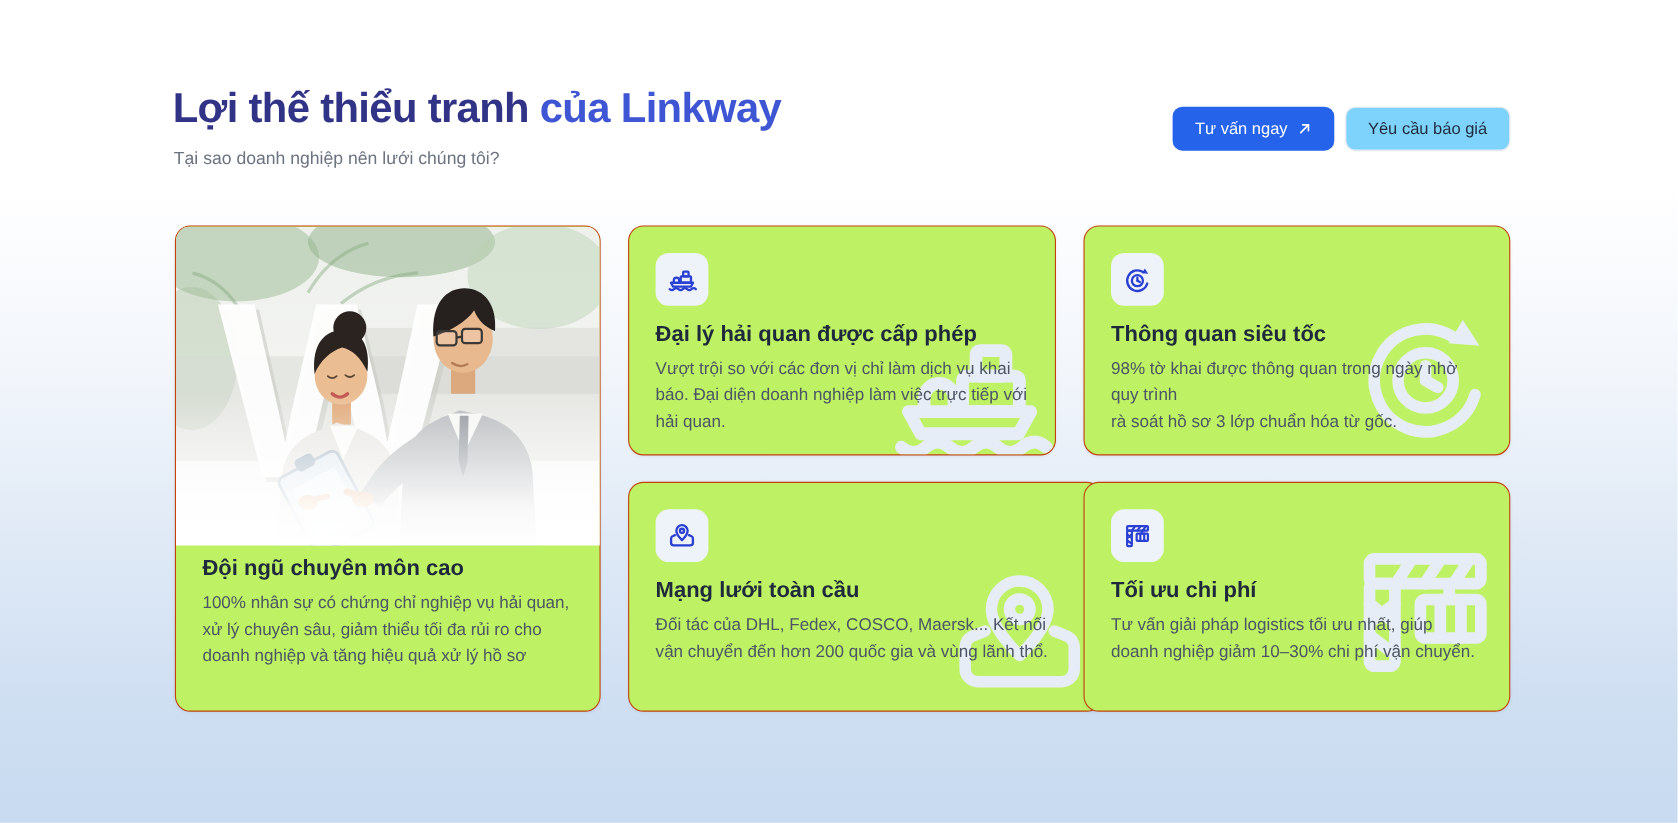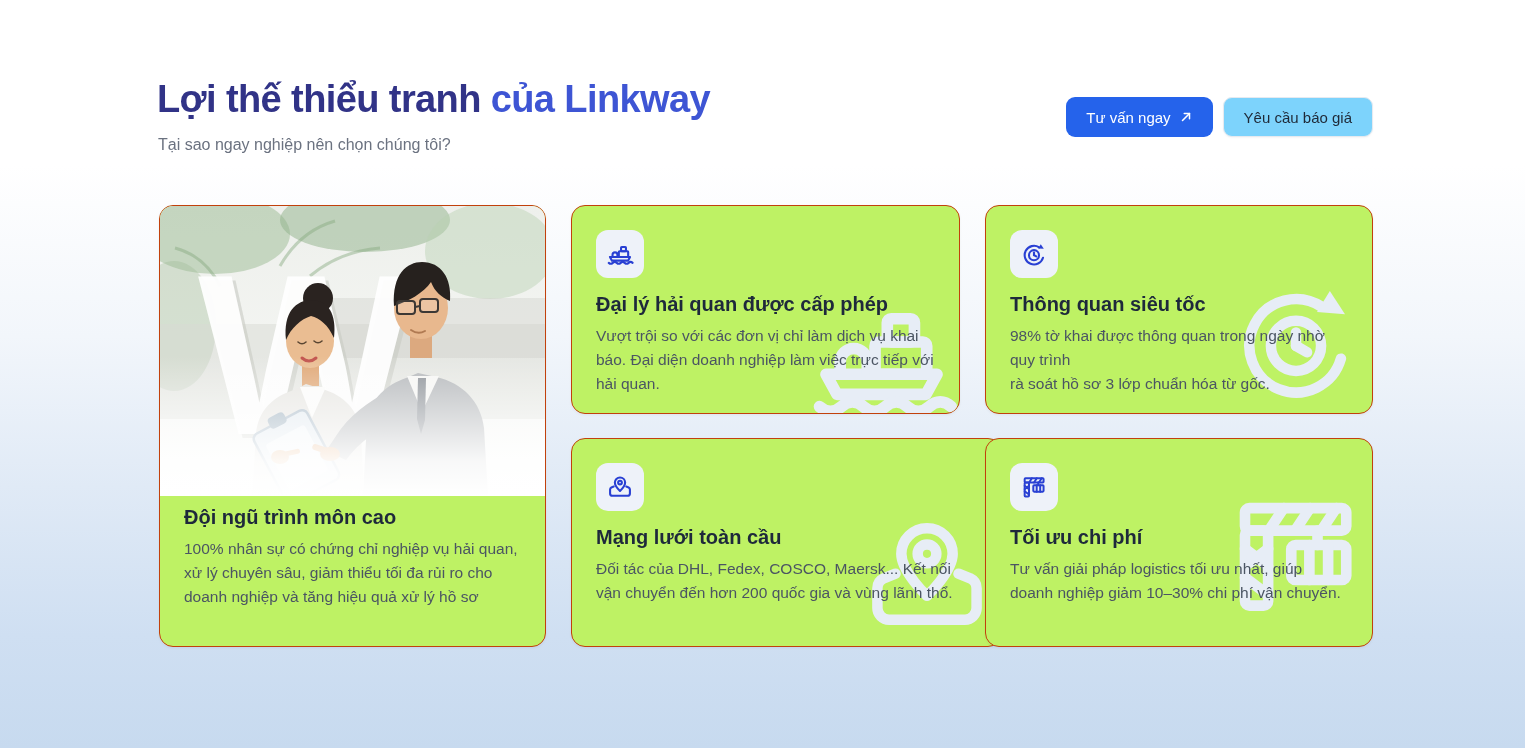--- a/index.html
+++ b/index.html
@@ -111,7 +111,7 @@
 
 <h1 class="page-title"><span class="t-dark">Lợi thế thiểu tranh</span><span class="t-accent">của Linkway</span></h1>
 
-<p class="page-subtitle">Tại sao ngay nghiệp nên chọn chúng tôi?</p>
+<p class="page-subtitle">Tại sao doanh nghiệp nên lưới chúng tôi?</p>
 
 <div class="cta-row">
   <button class="btn btn-primary">

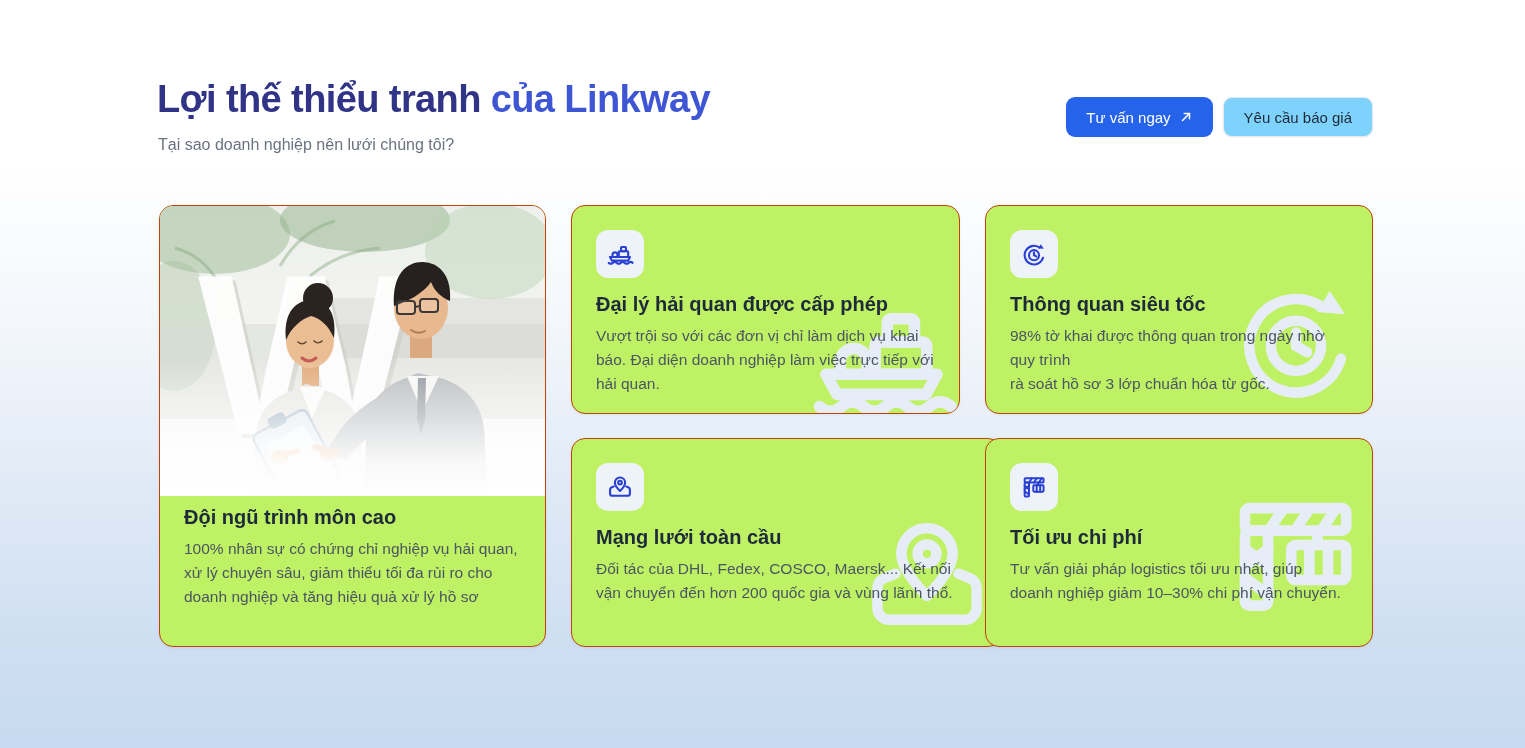--- a/index.html
+++ b/index.html
@@ -191,7 +191,7 @@
 
     <rect x="0" y="150" width="387" height="140" fill="url(#fadeGrad)"></rect>
   </svg>
-  <h3 class="card-title">Đội ngũ trình môn cao</h3>
+  <h3 class="card-title">Đội ngũ chuyên môn cao</h3>
   <p class="card-body">100% nhân sự có chứng chỉ nghiệp vụ hải quan, xử lý chuyên sâu, giảm thiểu tối đa rủi ro cho doanh nghiệp và tăng hiệu quả xử lý hồ sơ</p>
 </div>
 

